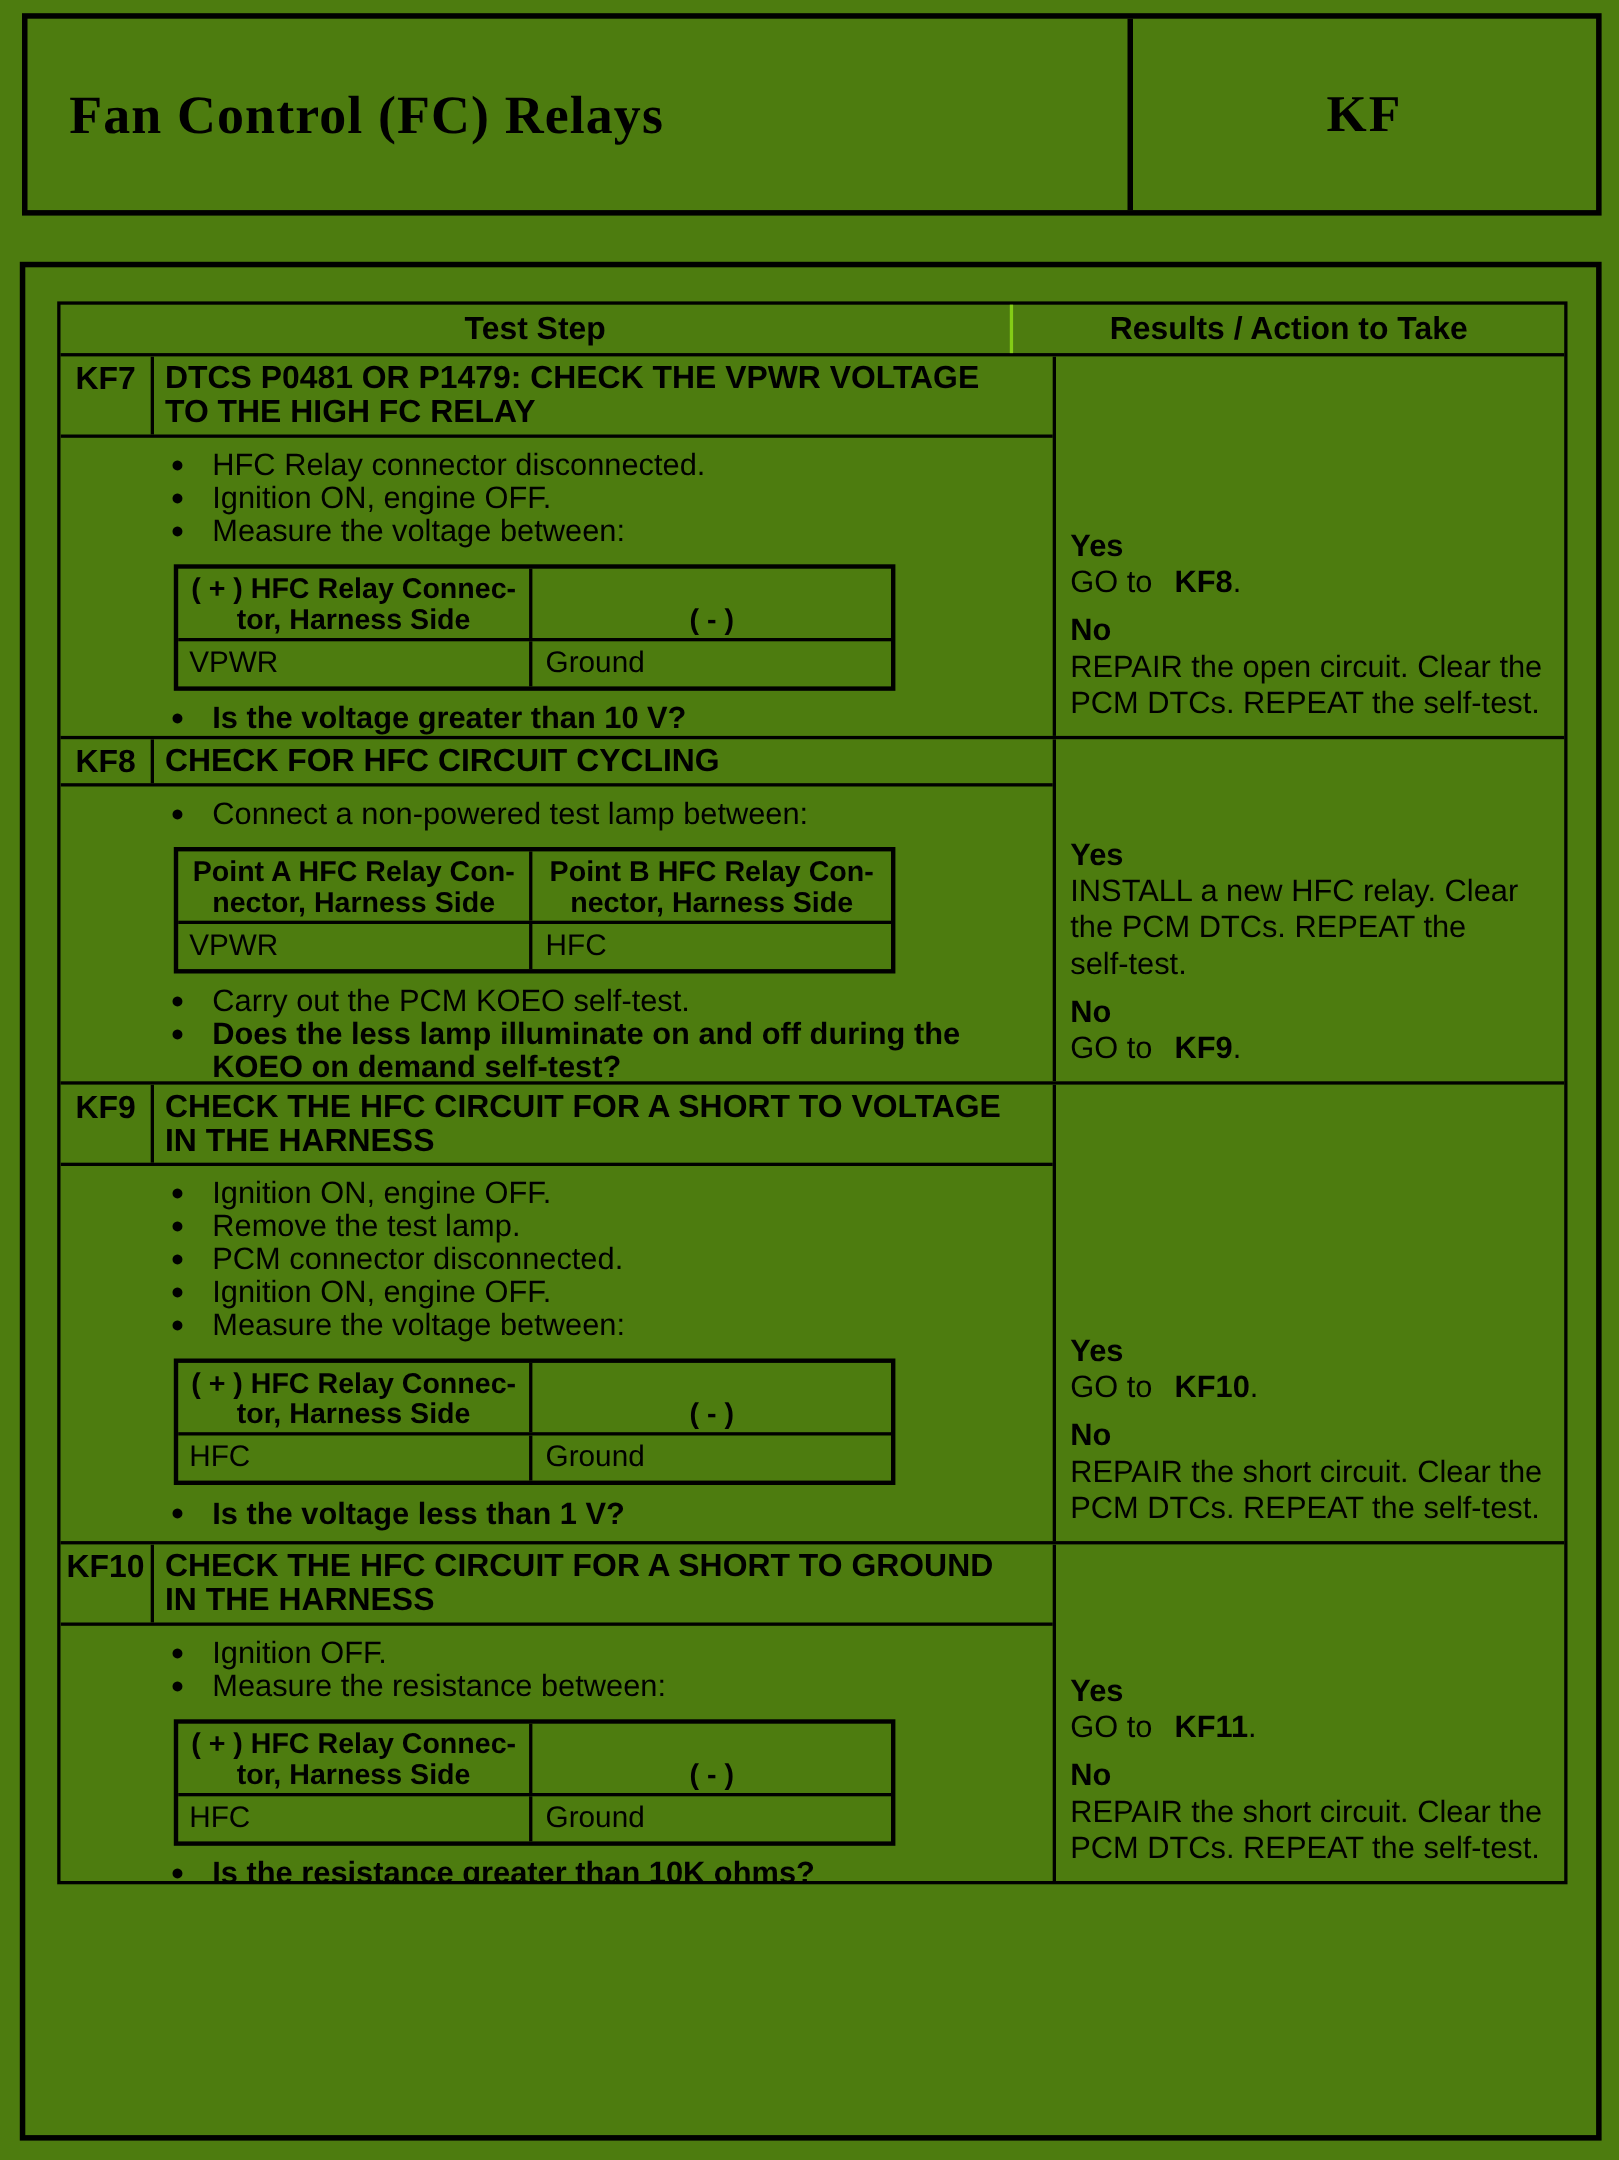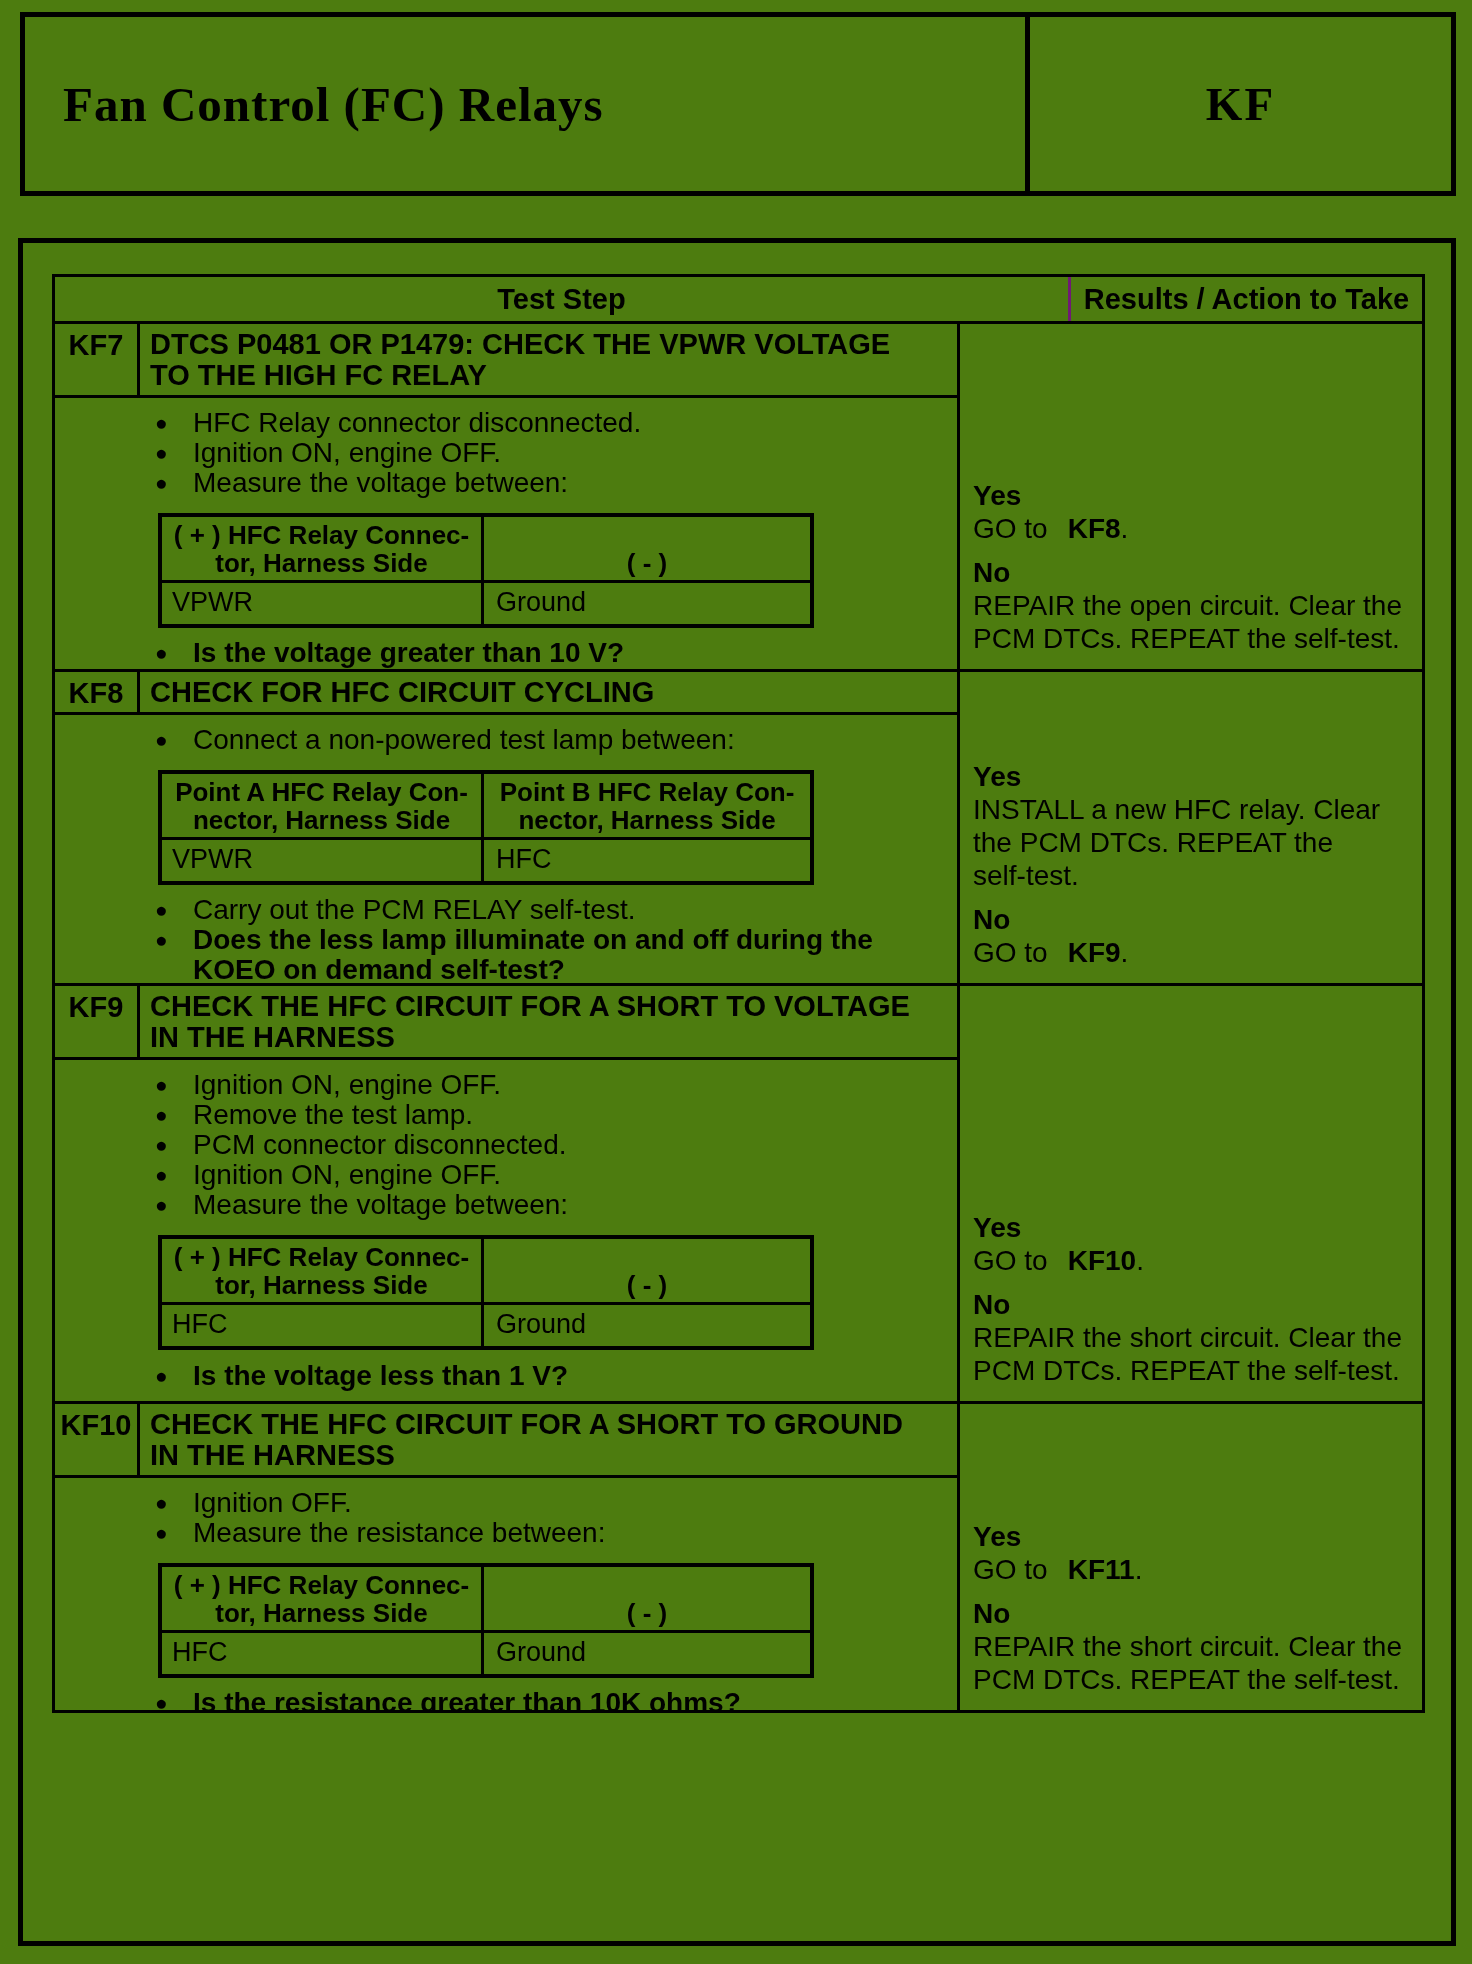--- a/index.html
+++ b/index.html
@@ -40,7 +40,7 @@
     display:flex; align-items:center; justify-content:center;
     font-weight:bold; font-size:29px;
   }
-  .th-test { width:1016px; border-right:3px solid #701a75; box-sizing:border-box; }
+  .th-test { width:866px; border-right:3px solid #84cc16; box-sizing:border-box; }
   .th-results { flex:1; }
 
   .step-row { display:flex; border-bottom:3px solid #000; box-sizing:border-box; overflow:hidden; }

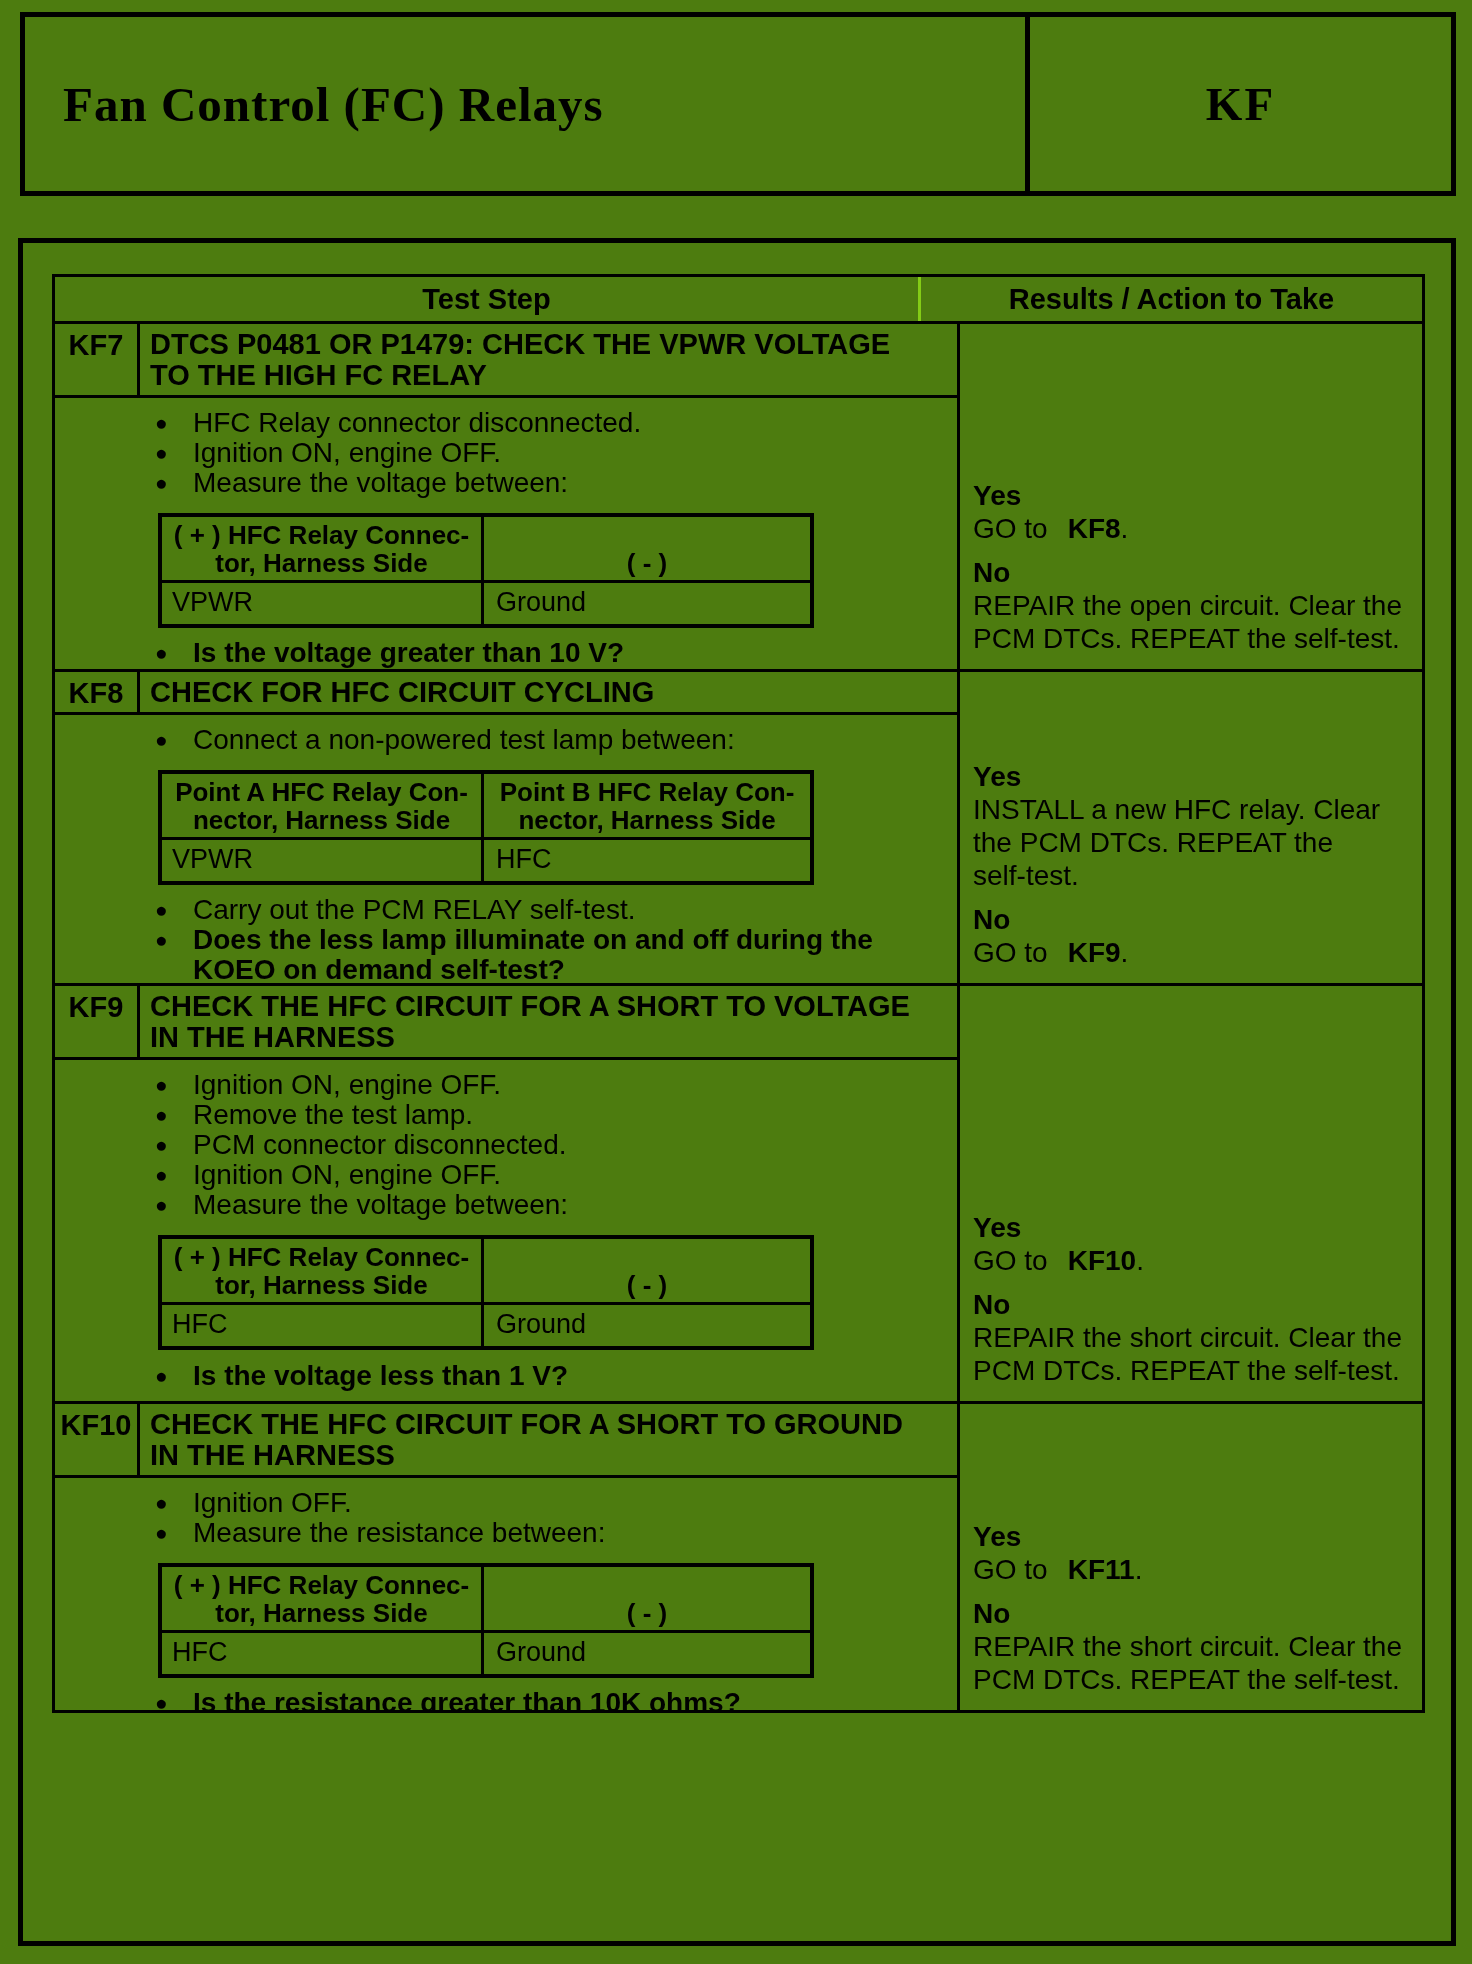--- a/index.html
+++ b/index.html
@@ -200,7 +200,7 @@
             </div>
             <div class="bullet">
                 <span class="dot">●</span>
-                <span class="txt">Carry out the PCM RELAY self-test.</span>
+                <span class="txt">Carry out the PCM KOEO self-test.</span>
               </div>
             <div class="bullet bold question-row">
                 <span class="dot">●</span>

